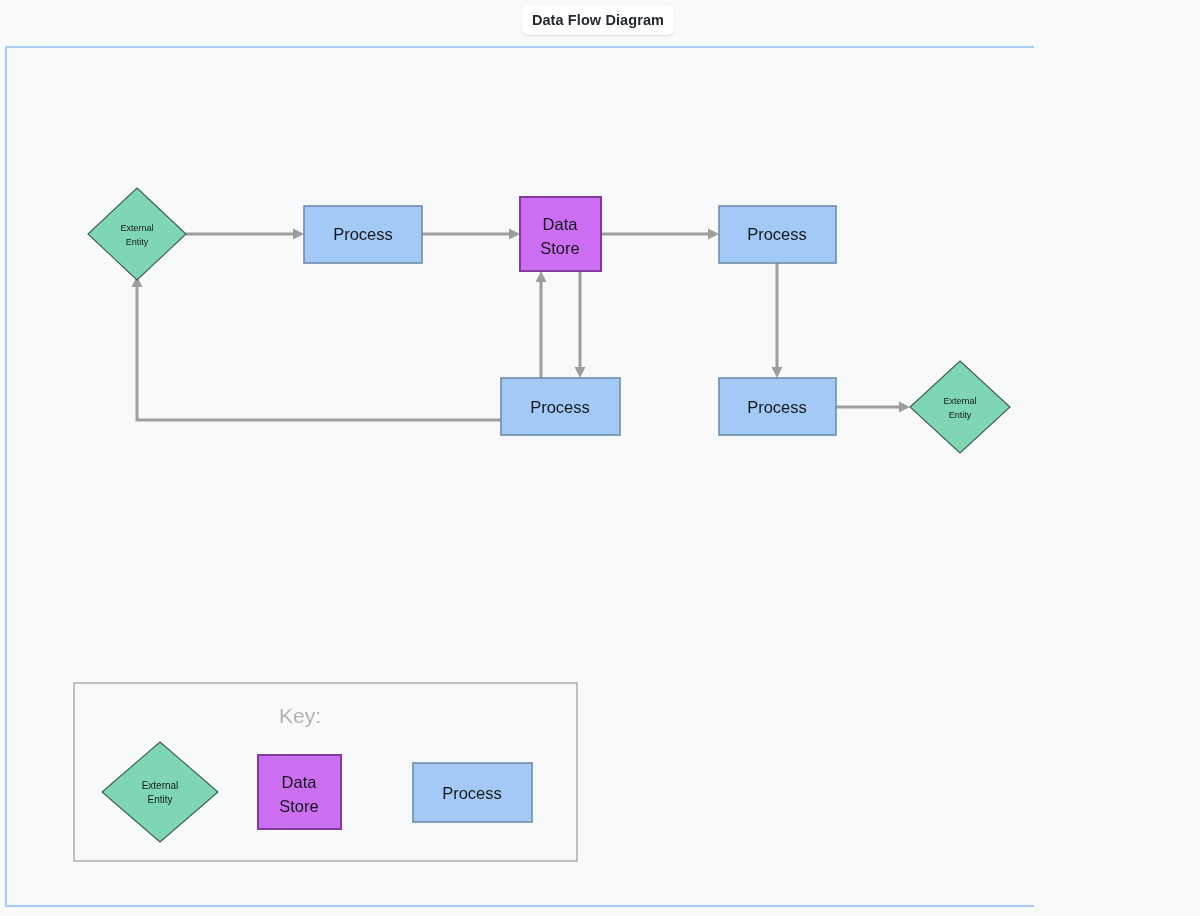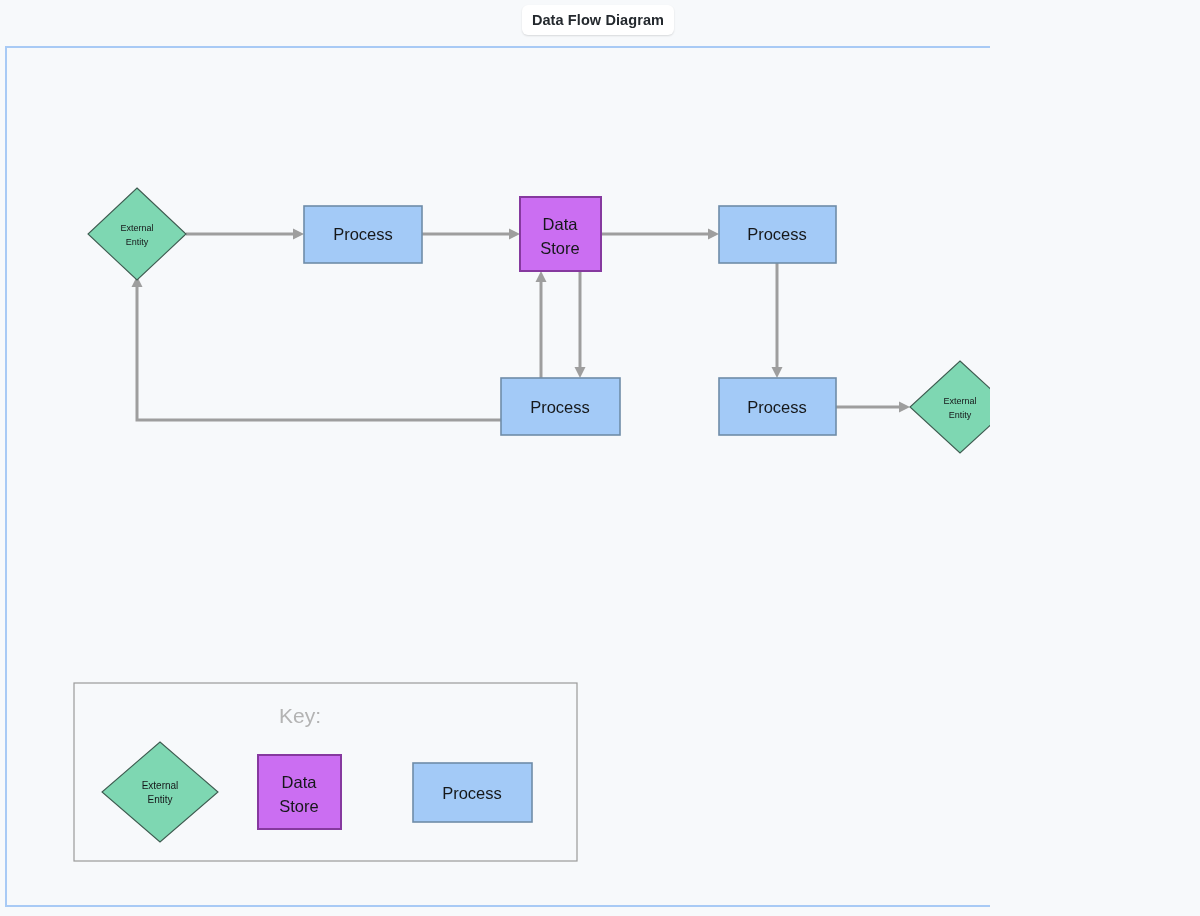--- a/index.html
+++ b/index.html
@@ -15,6 +15,7 @@
     height: 916px;
     background: #f7f9fb;
     overflow: hidden;
+    padding-left: 44px;
   }
 
   

